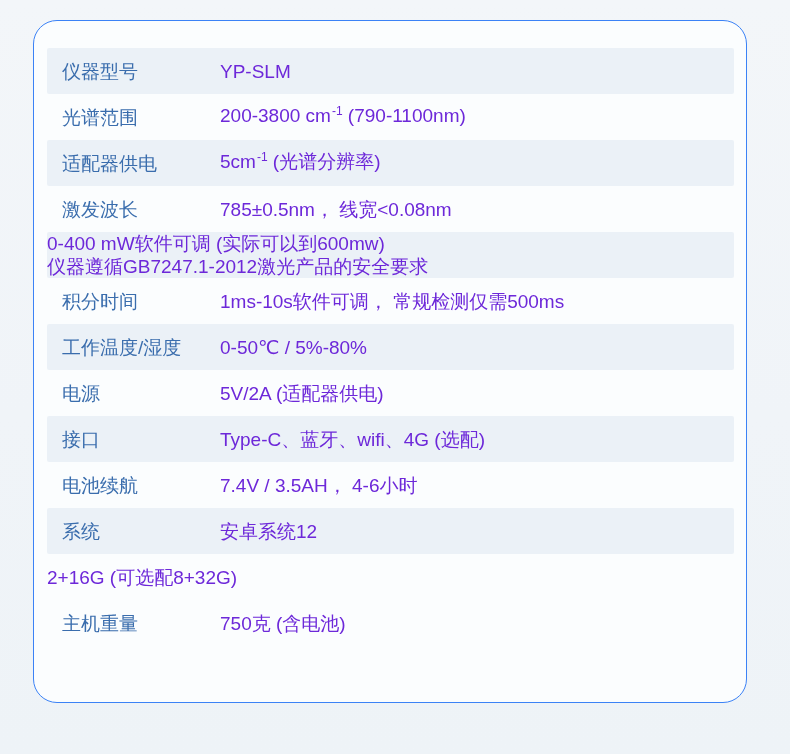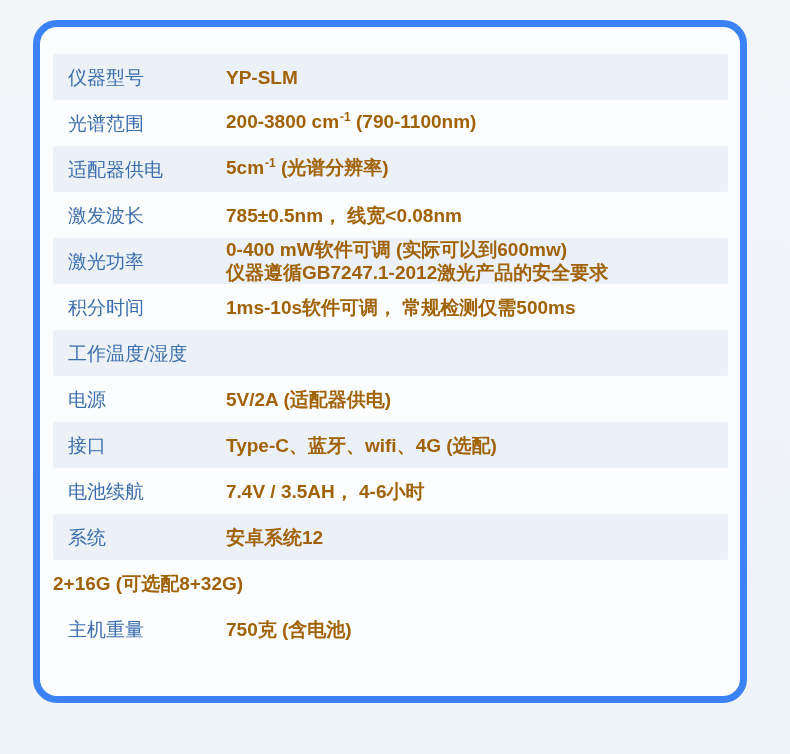--- a/index.html
+++ b/index.html
@@ -22,7 +22,7 @@
     height: 683px;
     box-sizing: border-box;
     background: #fbfdfe;
-    border: 7px solid #3b82f6;
+    border: 1px solid #3b82f6;
     border-radius: 24px;
     padding: 27px 12px 0 13px;
   }

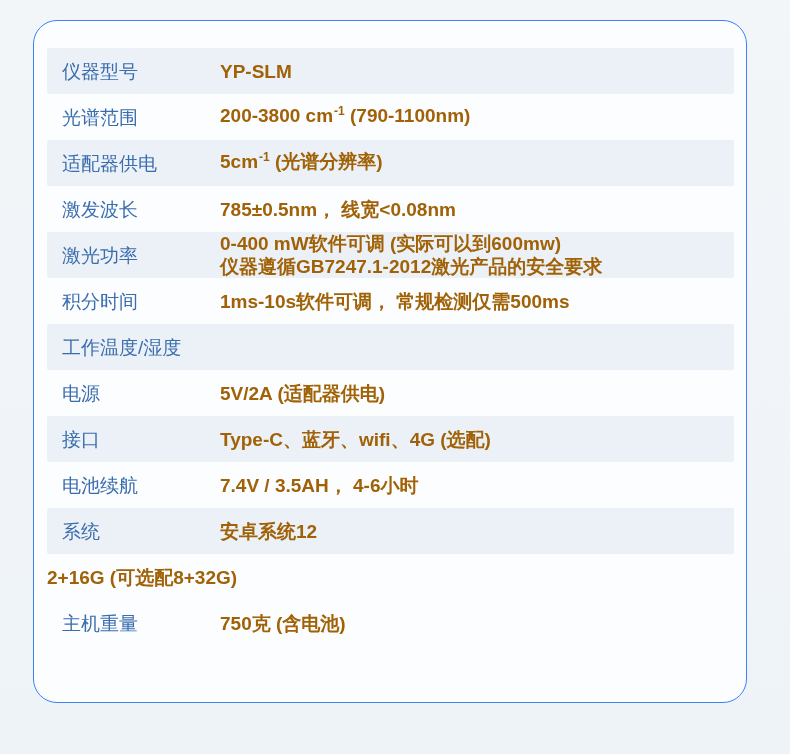--- a/index.html
+++ b/index.html
@@ -45,9 +45,8 @@
     white-space: nowrap;
   }
   .spec-value {
-    color: #a16207;
+    color: #6d28d9;
     white-space: nowrap;
-    font-weight: bold;
   }
   .sup {
     font-size: 12px;

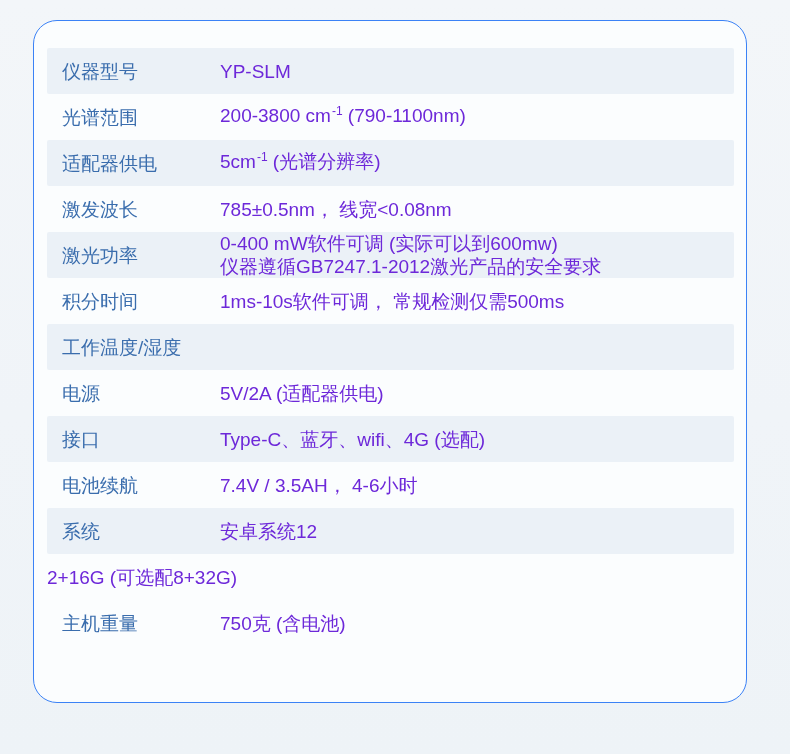--- a/index.html
+++ b/index.html
@@ -84,7 +84,6 @@
   </div>
 
   <div class="spec-row odd">
-    <div class="spec-label">激光功率</div>
     <div class="spec-value">
       <span class="vline">0-400 mW软件可调 (实际可以到600mw)</span>
       <span class="vline">仪器遵循GB7247.1-2012激光产品的安全要求</span>

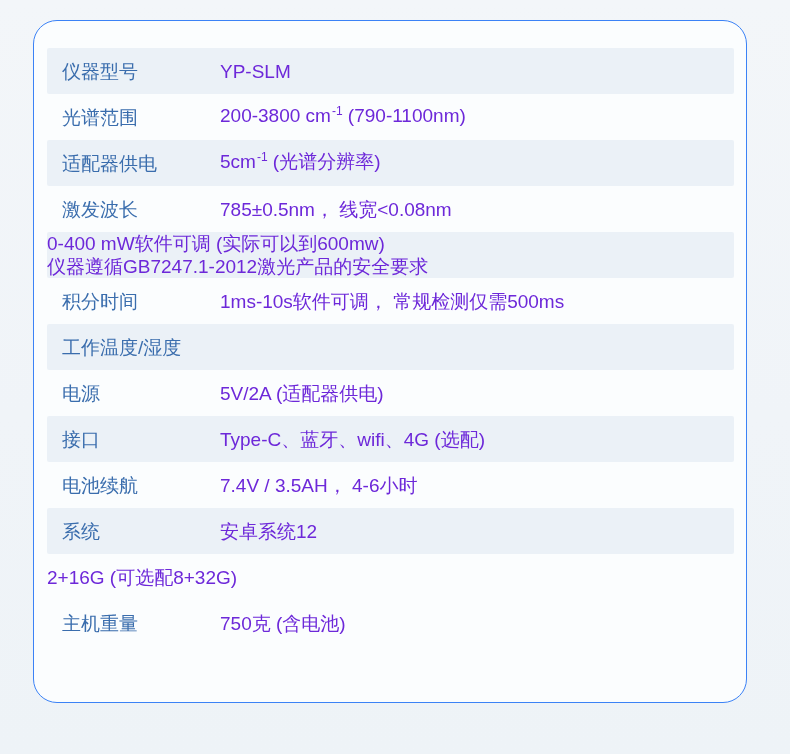--- a/index.html
+++ b/index.html
@@ -97,6 +97,7 @@
 
   <div class="spec-row odd">
     <div class="spec-label">工作温度/湿度</div>
+    <div class="spec-value">0-50℃ / 5%-80%</div>
   </div>
 
   <div class="spec-row">

